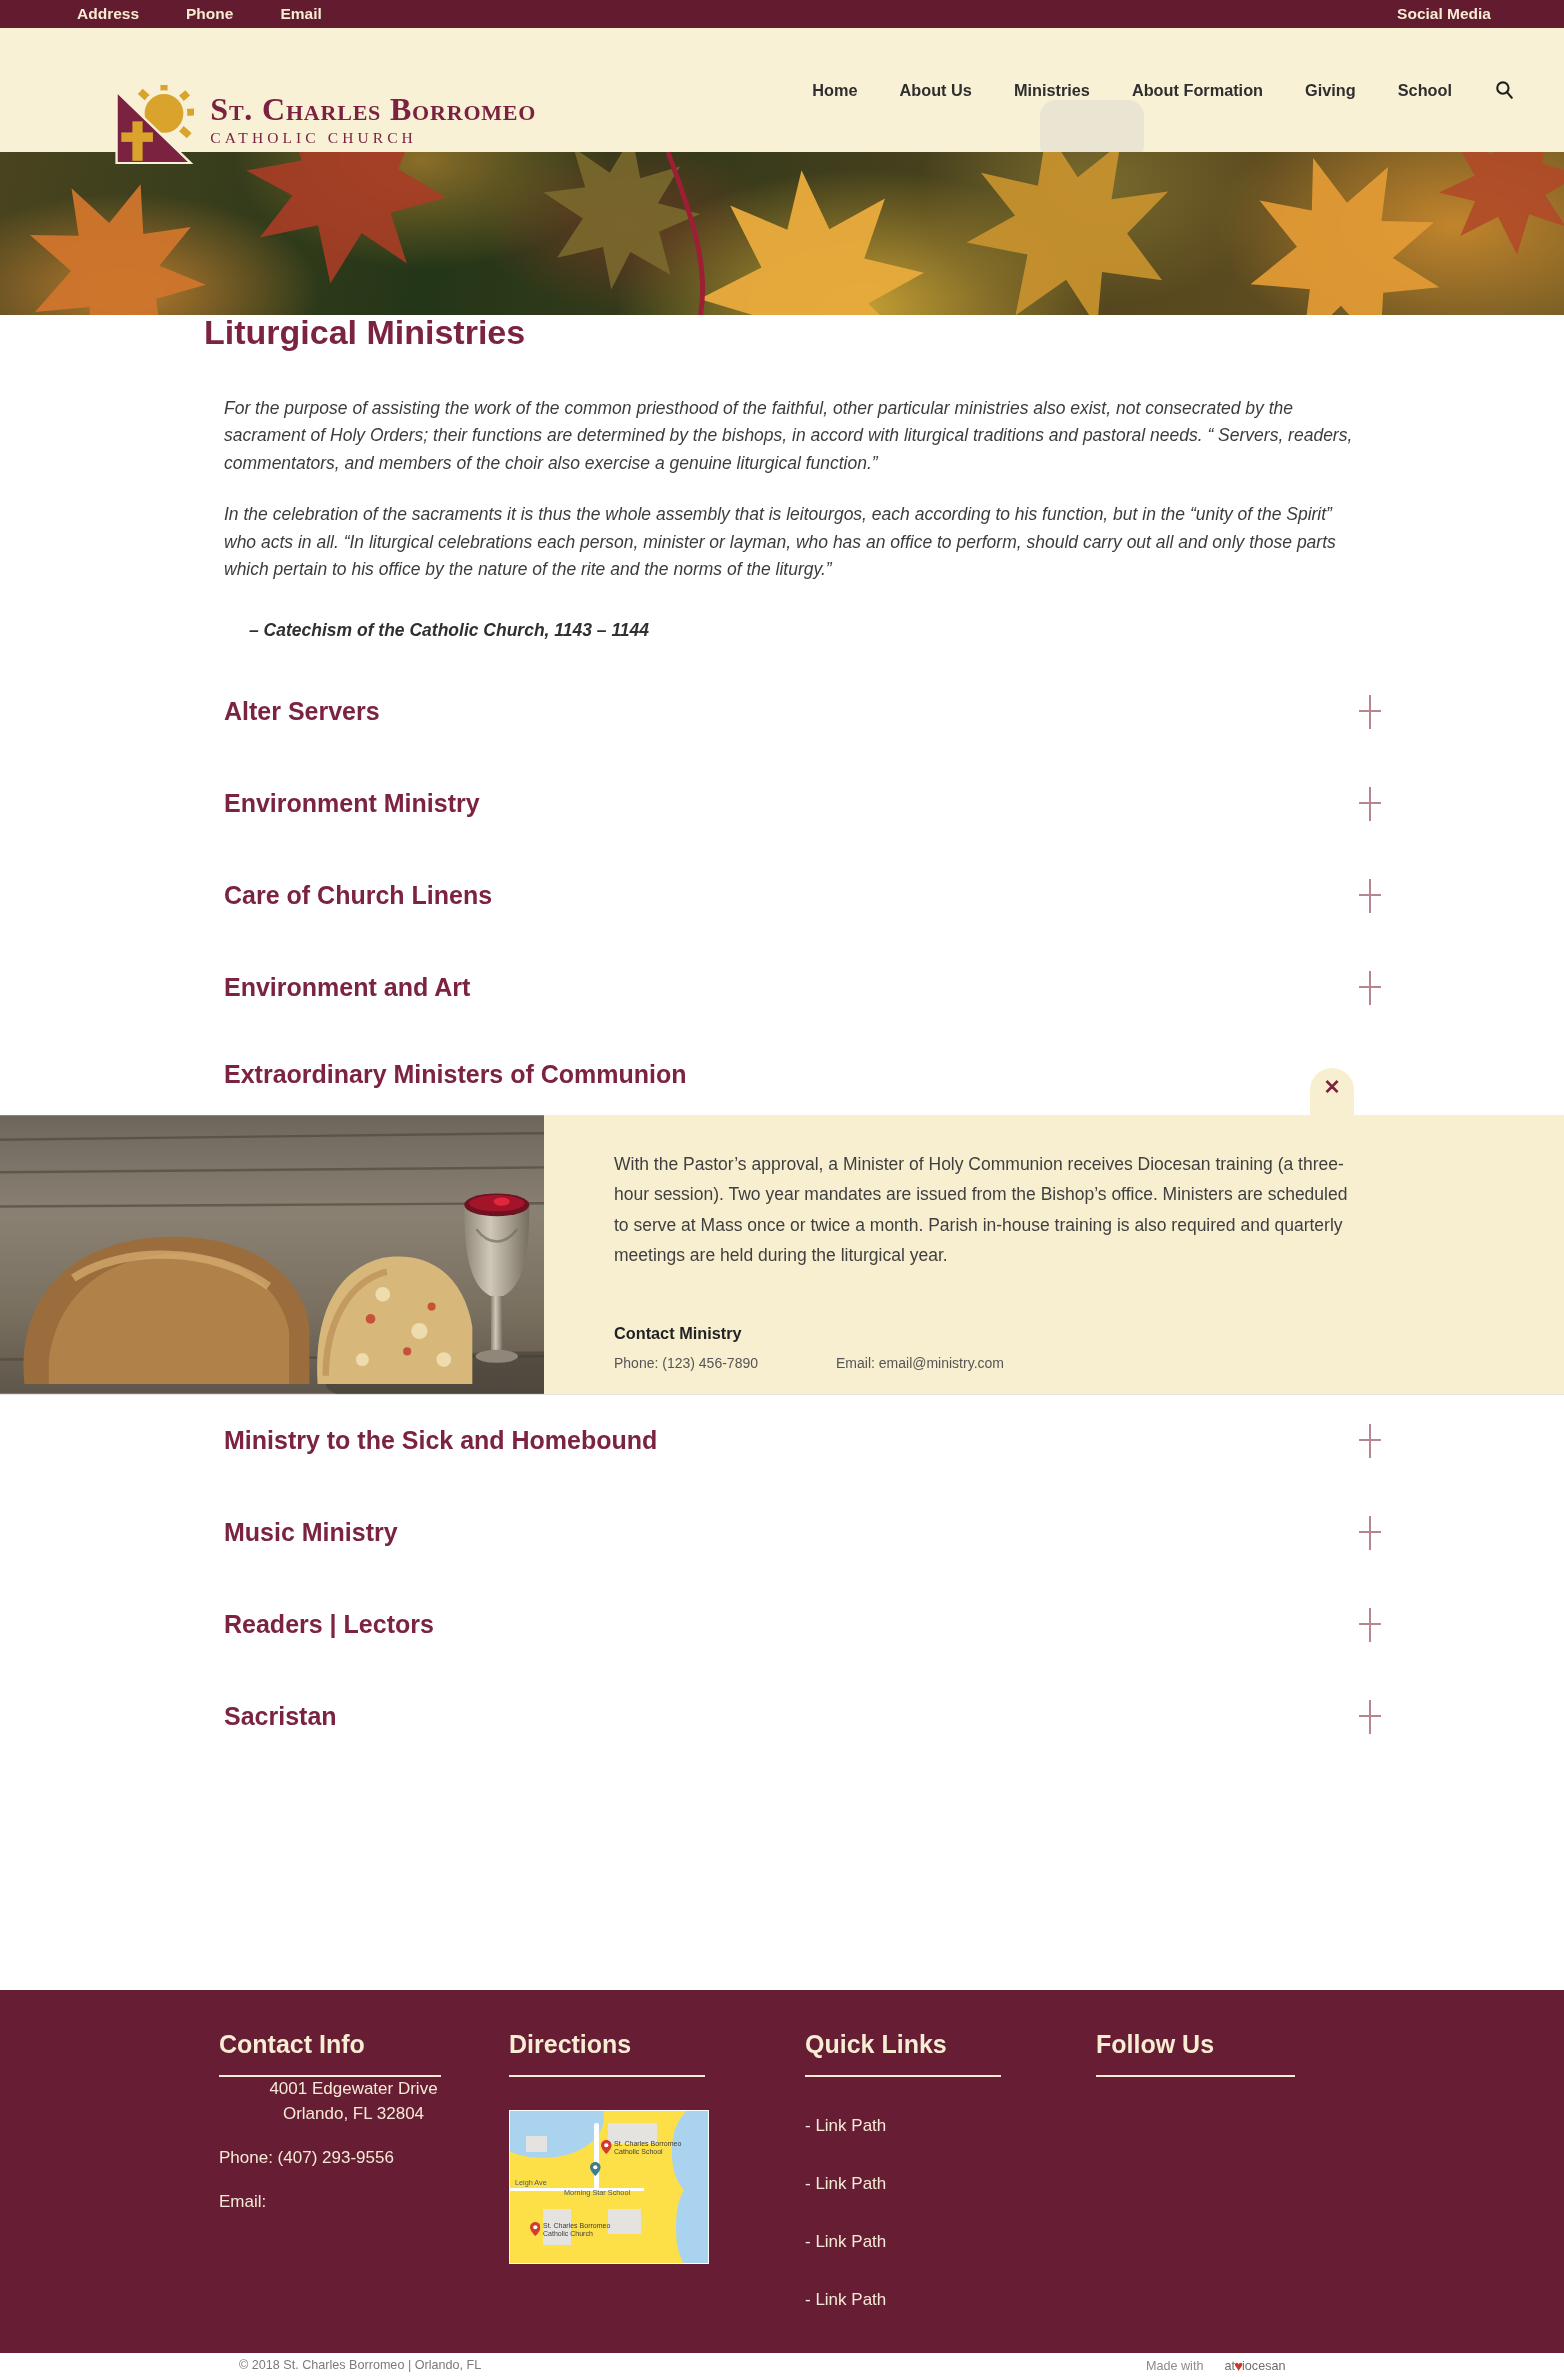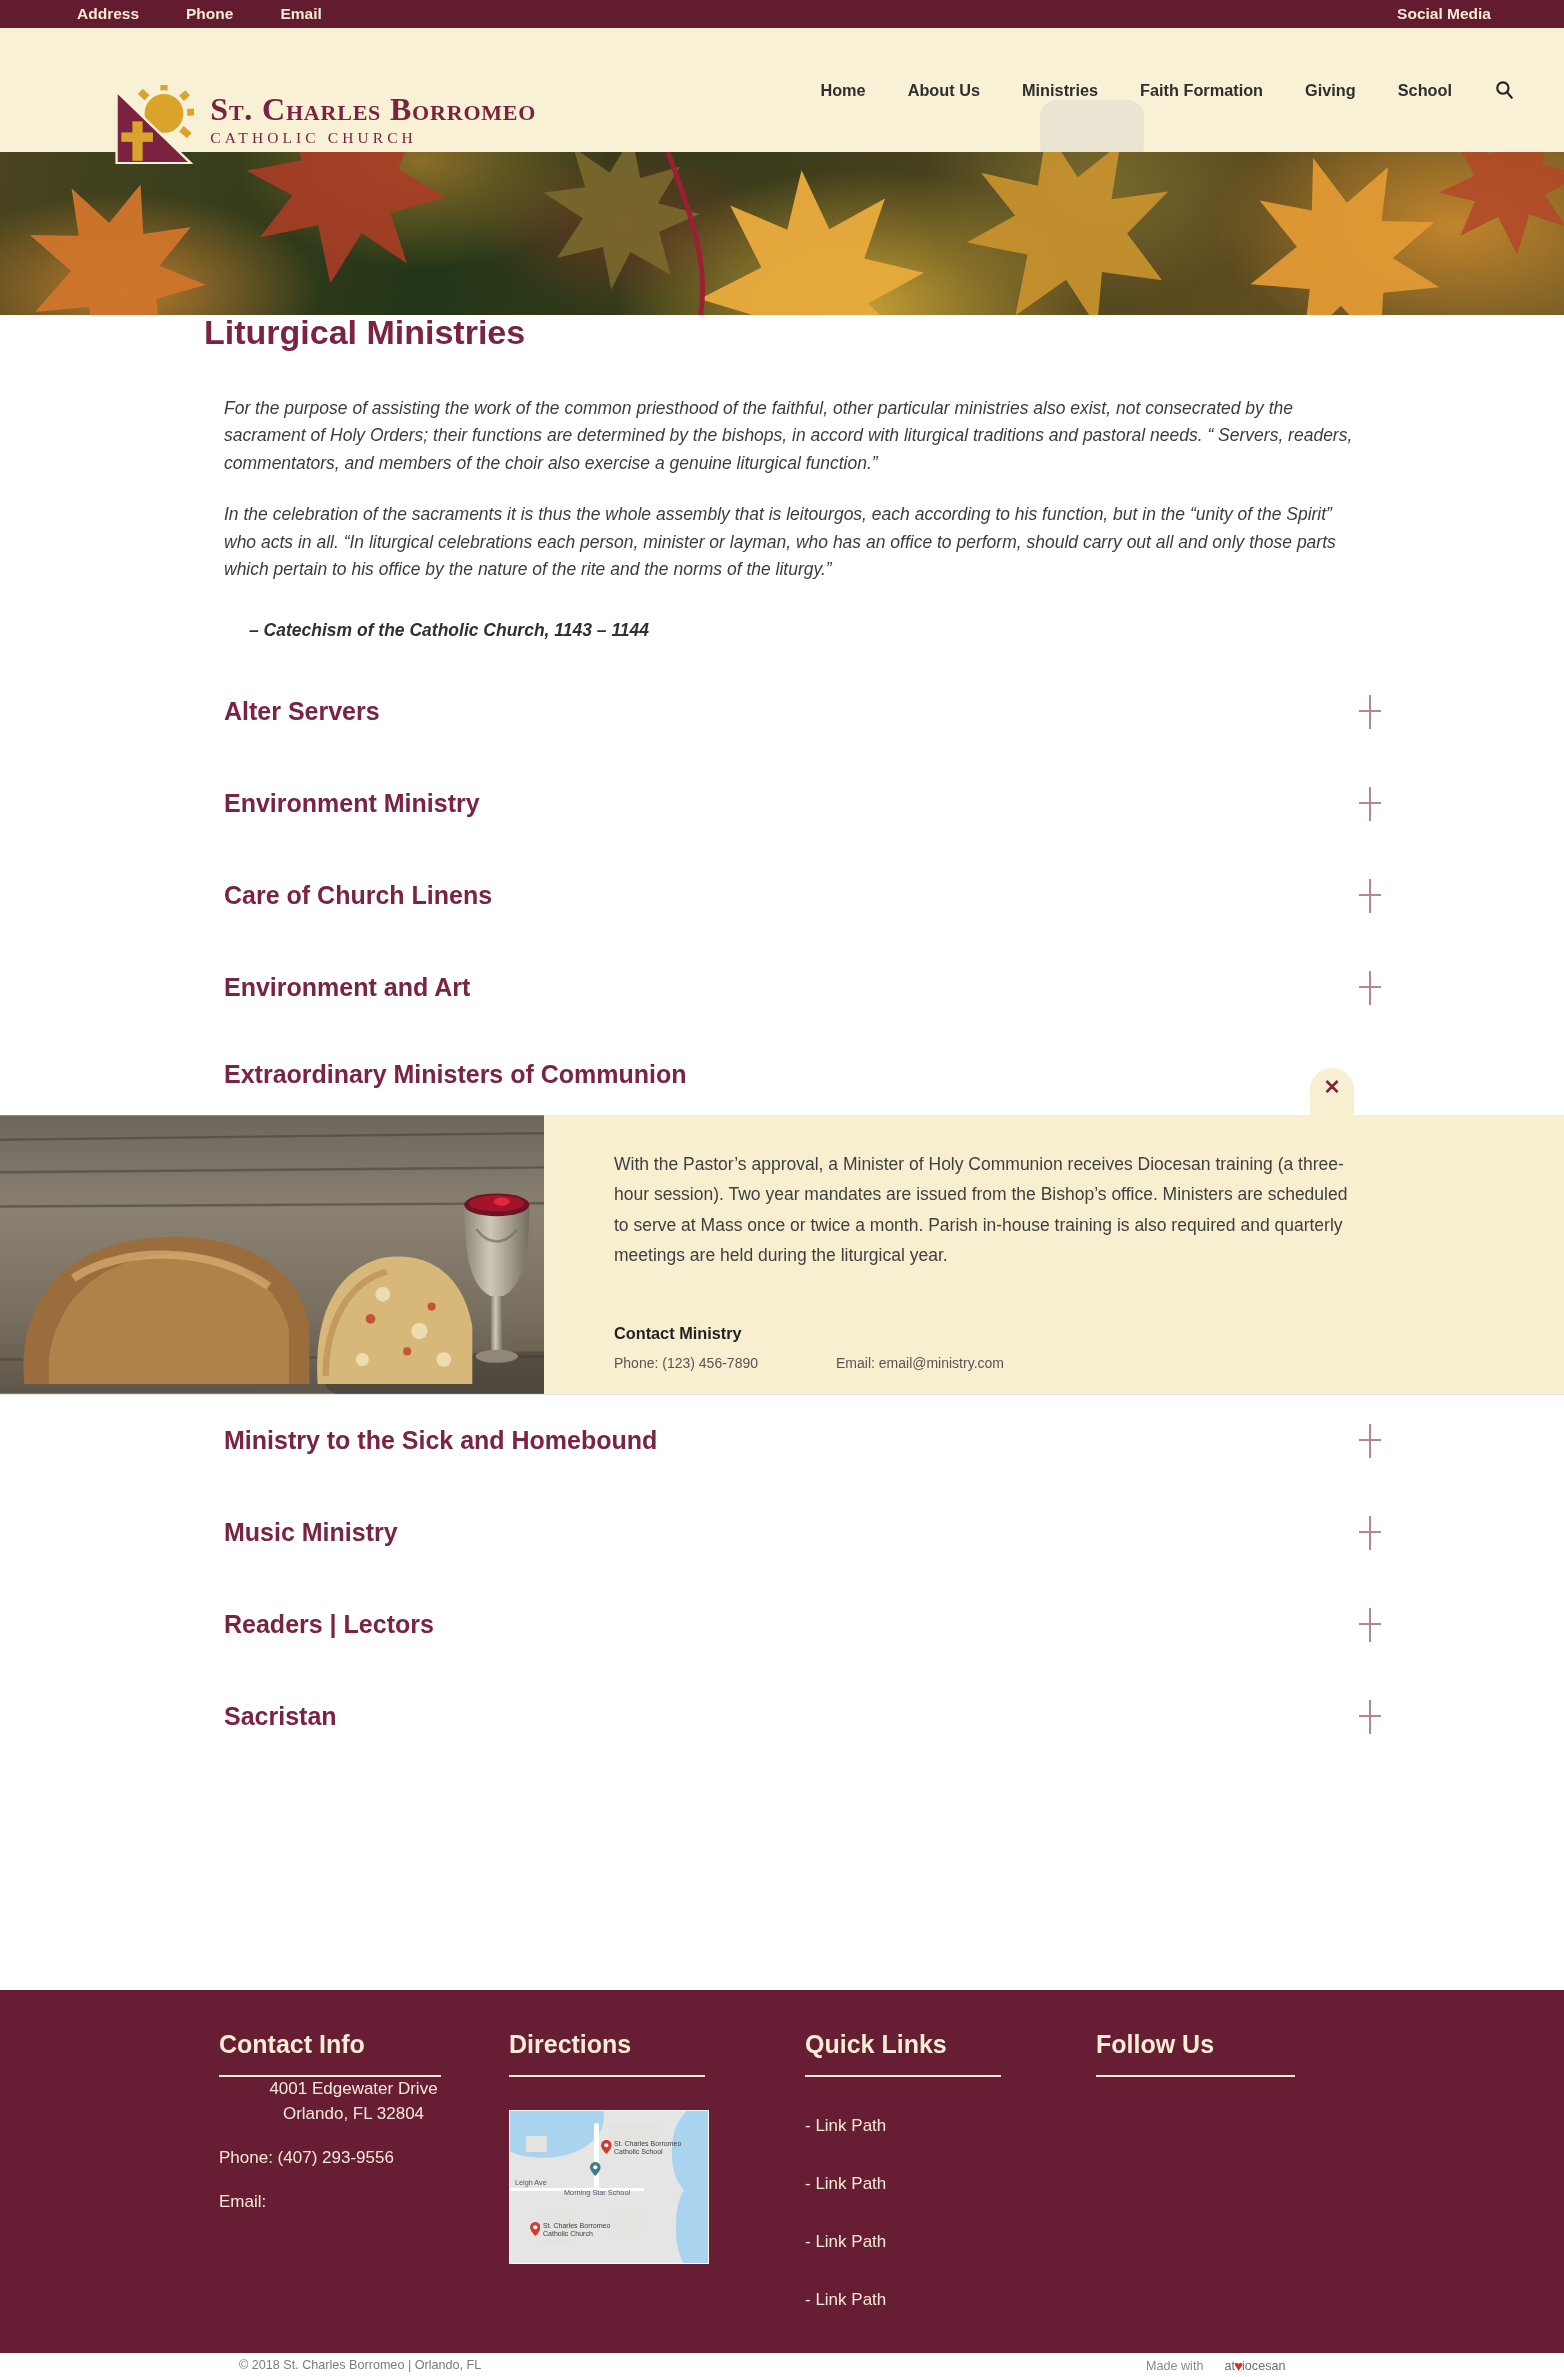--- a/index.html
+++ b/index.html
@@ -129,7 +129,7 @@
     <a>Home</a>
     <a>About Us</a>
     <a>Ministries</a>
-    <a>Faith Formation</a>
+    <a>About Formation</a>
     <a>Giving</a>
     <a>School</a>
     <span class="search">

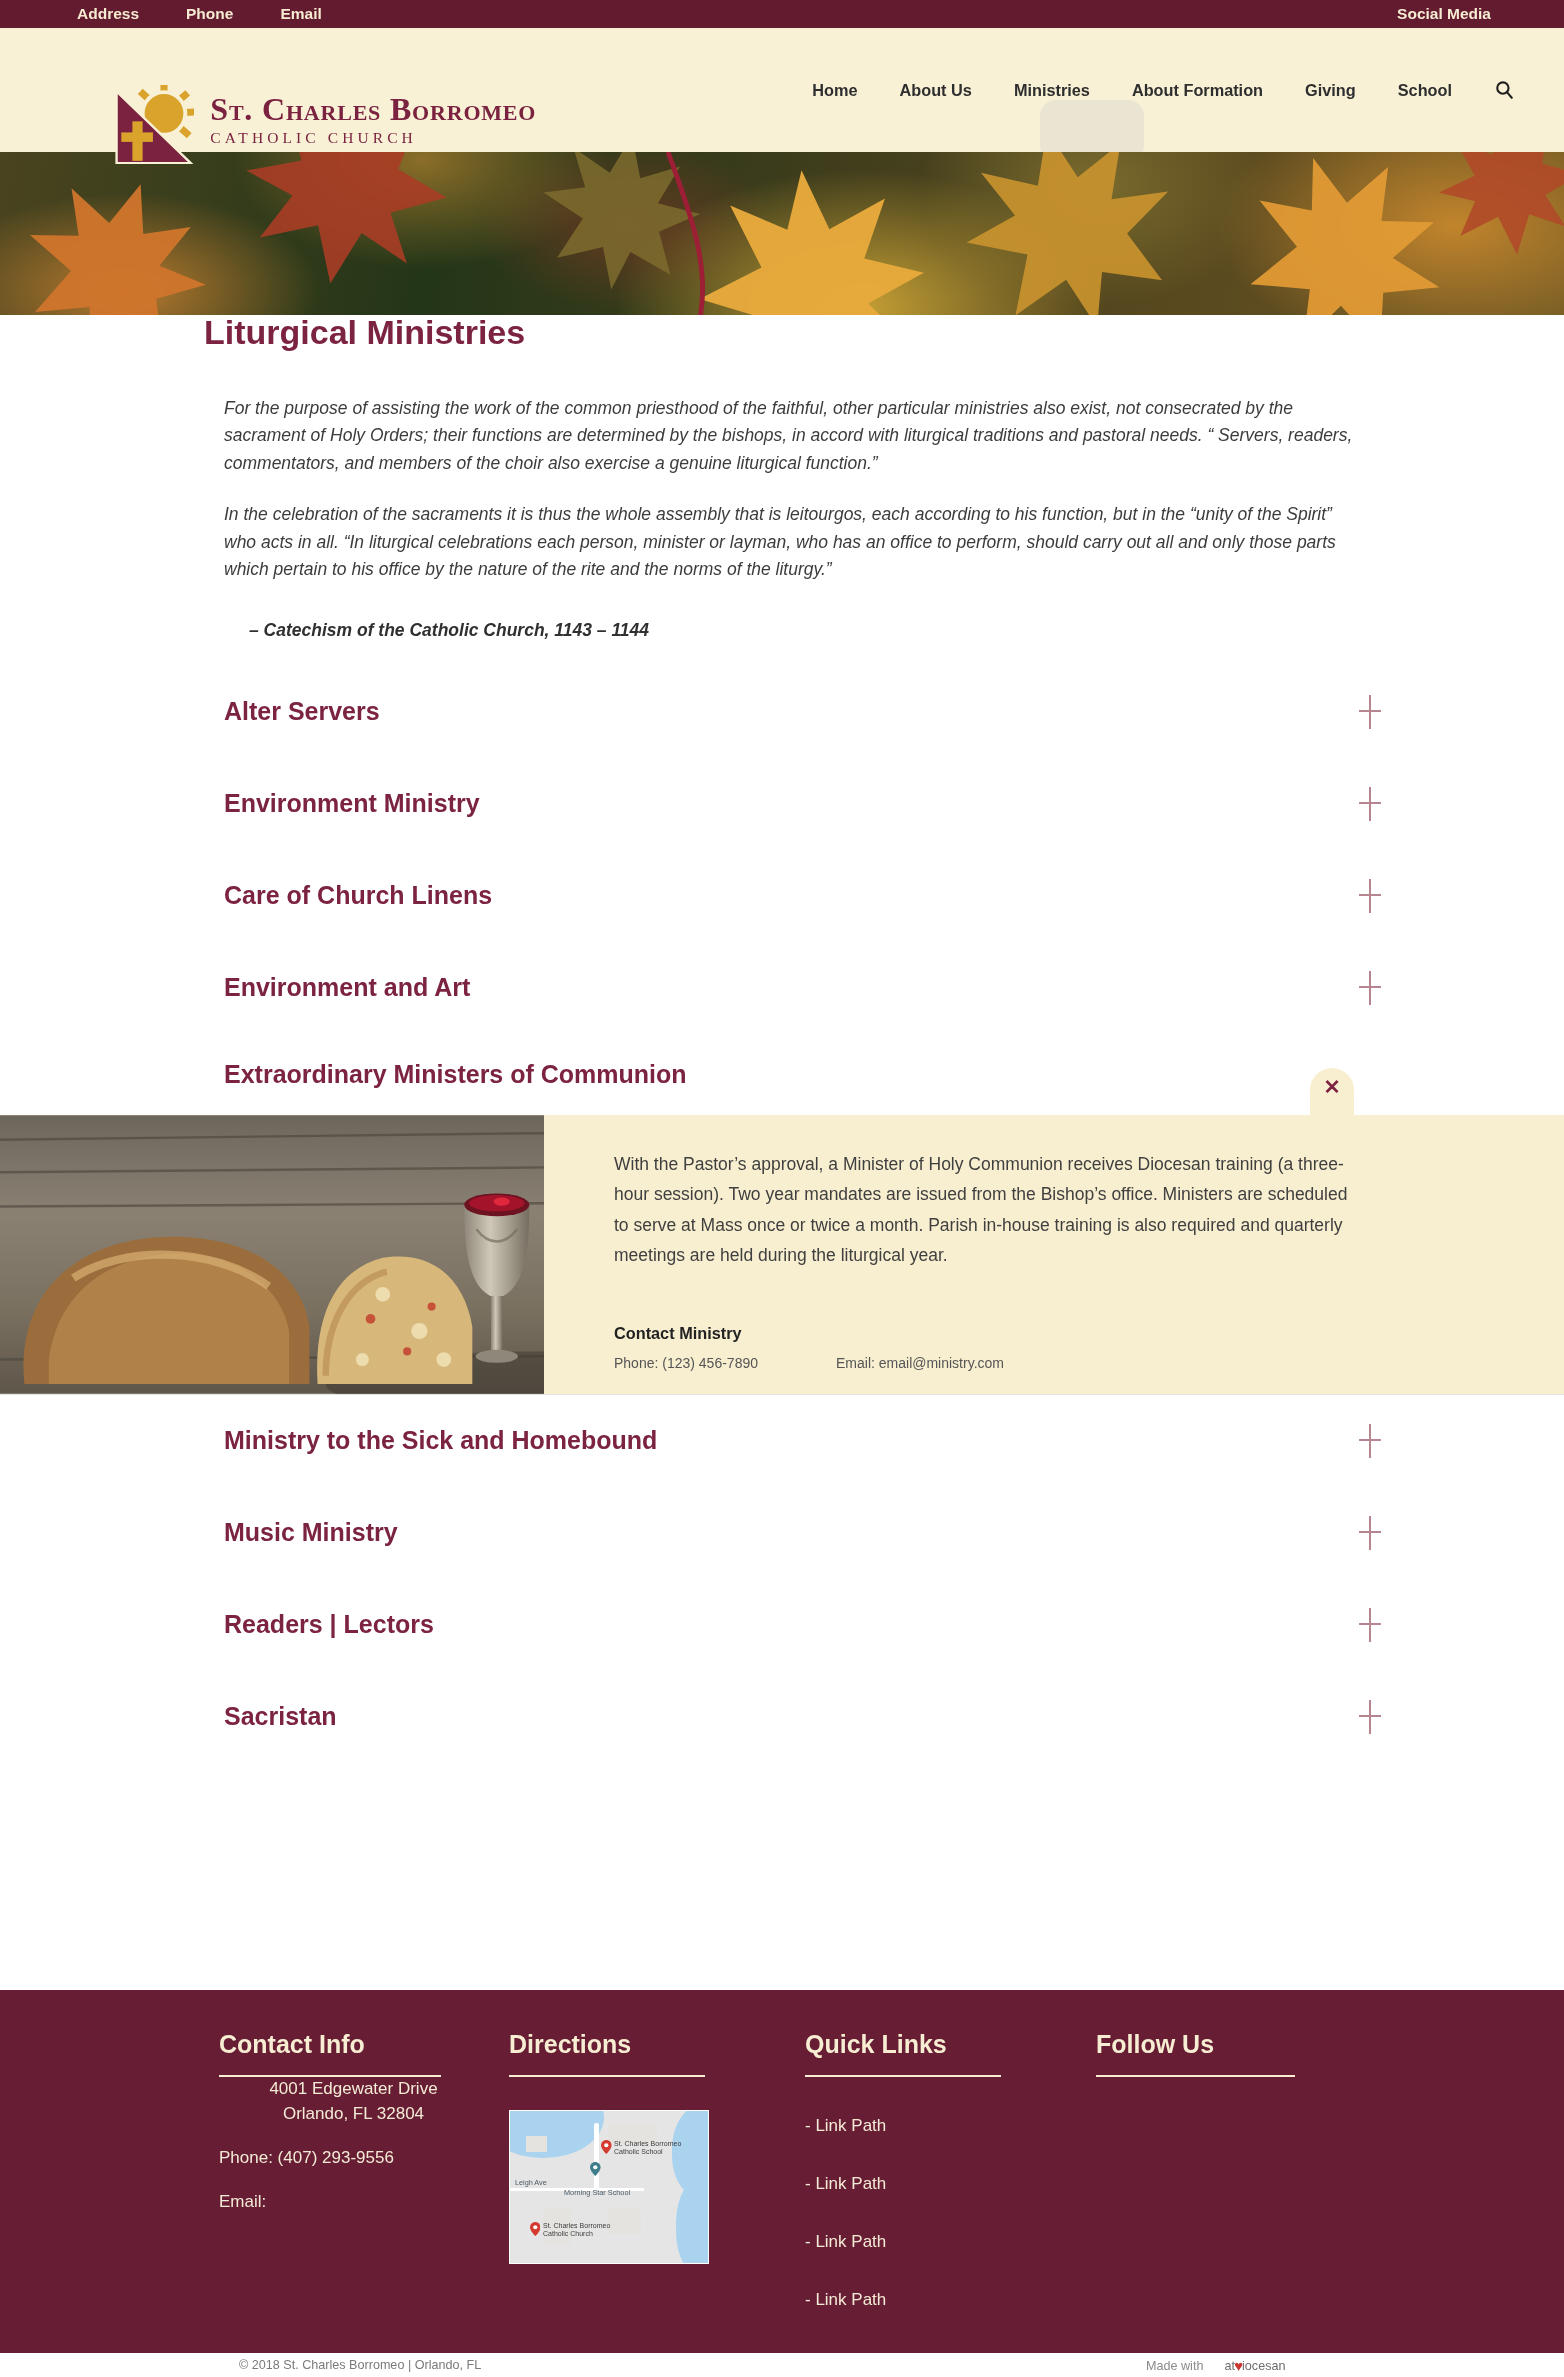--- a/index.html
+++ b/index.html
@@ -70,7 +70,7 @@
   .quick{margin-top:33px;display:flex;flex-direction:column;gap:27px;}
   .quick a{color:#f4ebd6;text-decoration:none;font-size:17px;line-height:31px;cursor:pointer;}
   
-  .map{margin-top:33px;width:198px;height:152px;background:#e5e5e5;border:1.6px solid #fdfdfb;position:relative;overflow:hidden;cursor:pointer;font-size:7.3px;color:#4a5a66;}
+  .map{margin-top:33px;width:198px;height:152px;background:#fde047;border:1.6px solid #fdfdfb;position:relative;overflow:hidden;cursor:pointer;font-size:7.3px;color:#4a5a66;}
   .water{position:absolute;background:#aad3f0;}
   .w1{left:-28px;top:-34px;width:122px;height:81px;border-radius:50%;}
   .w2{right:-37px;top:-8.1px;width:73px;height:98px;border-radius:46%;}

